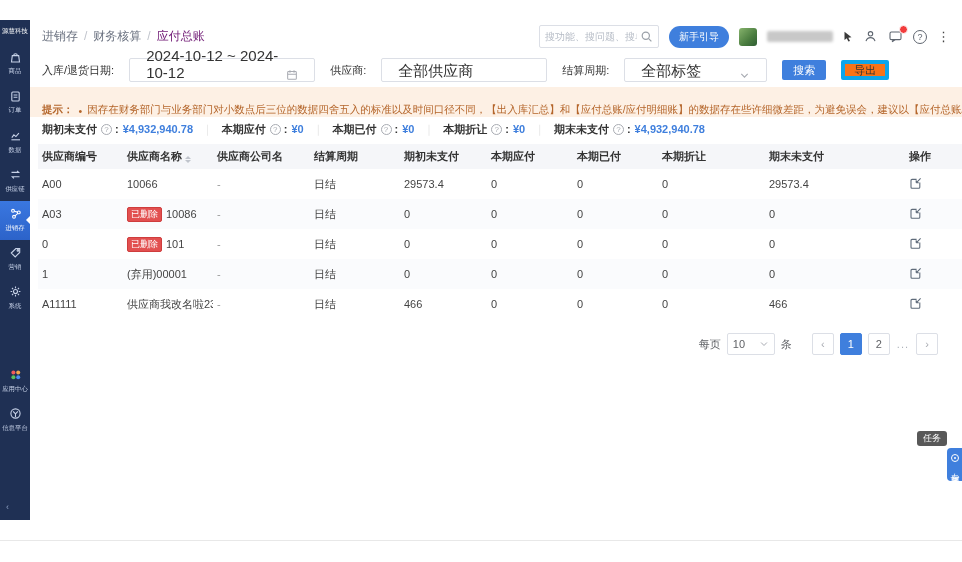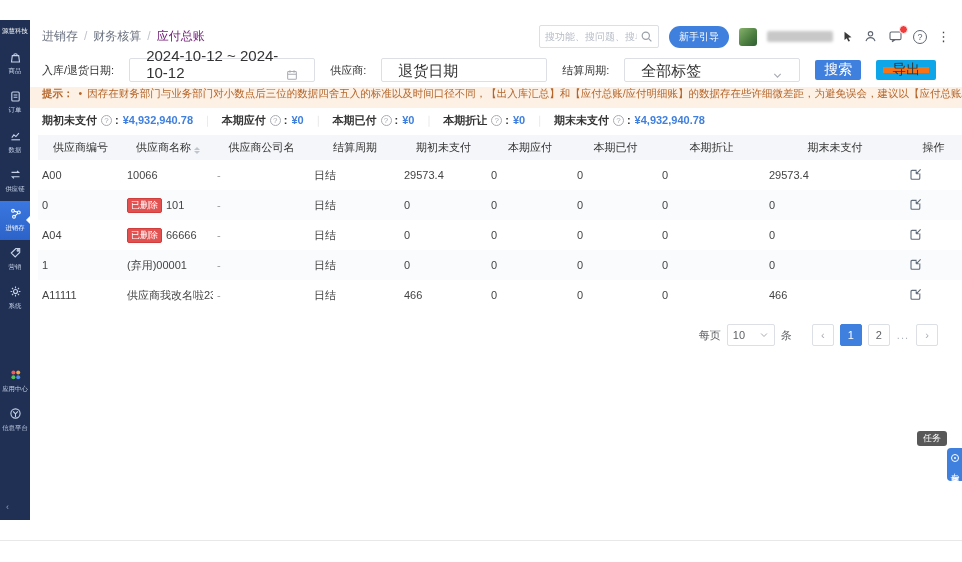--- a/index.html
+++ b/index.html
@@ -265,7 +265,7 @@
       </div>
       <span class="f-label">供应商:</span>
       <div class="input supplier-input">
-        <span>退货日期</span>
+        <span>全部供应商</span>
       </div>
       <span class="f-label">结算周期:</span>
       <div class="input cycle-select">

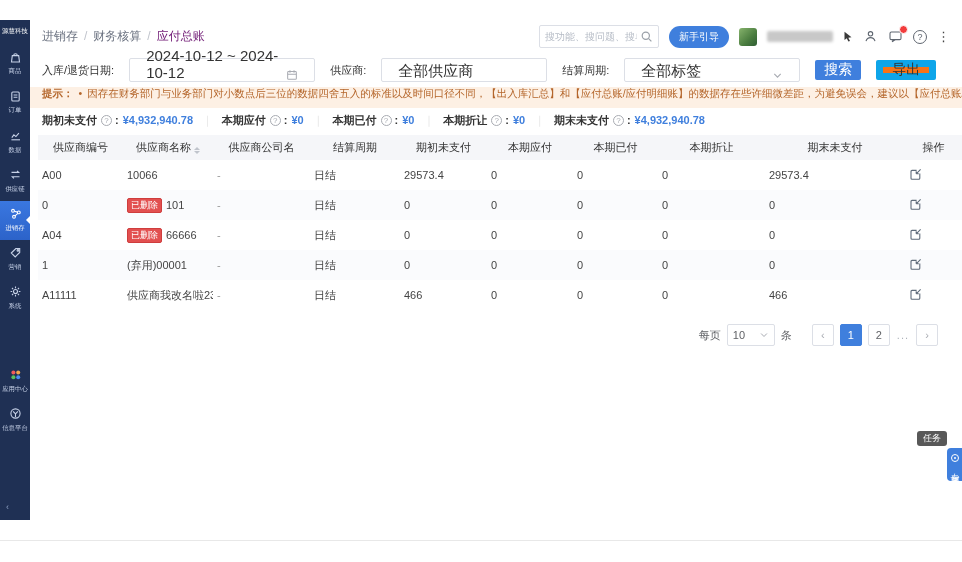--- a/index.html
+++ b/index.html
@@ -49,7 +49,7 @@
     padding:0 16px; font-size:15px; color:#333; background:#fff; cursor:pointer; }
   .date-input { width:186px; justify-content:space-between; }
   .supplier-input { width:166px; }
-  .cycle-select { width:176px; justify-content:space-between; }
+  .cycle-select { width:143px; justify-content:space-between; }
   .muted-icon { color:#a8abb2; }
   .btn { height:20px; min-width:44px; padding:0 9px; border-radius:2px; font-size:14px;
     display:flex; align-items:center; justify-content:center; cursor:pointer; }

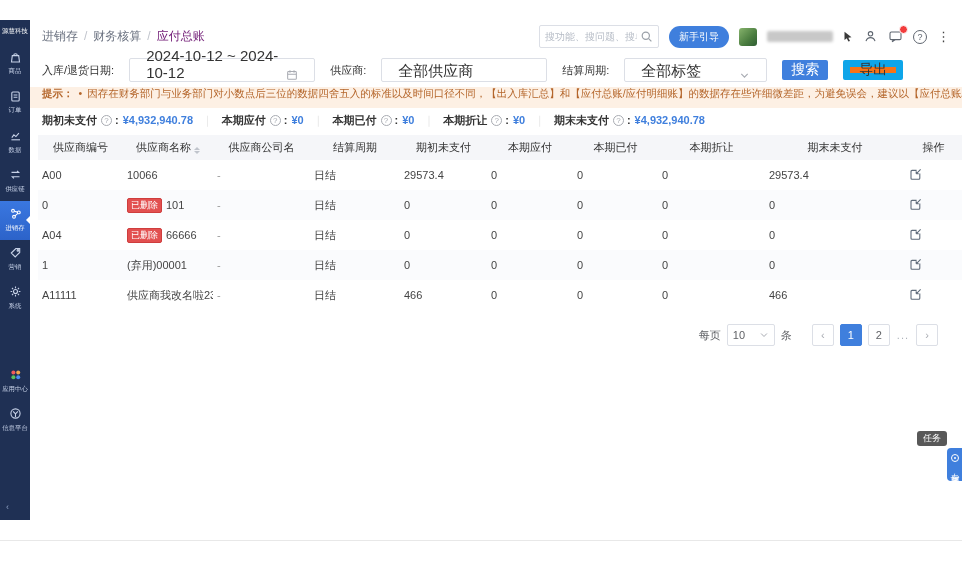--- a/index.html
+++ b/index.html
@@ -51,7 +51,7 @@
   .supplier-input { width:166px; }
   .cycle-select { width:143px; justify-content:space-between; }
   .muted-icon { color:#a8abb2; }
-  .btn { height:20px; min-width:44px; padding:0 9px; border-radius:2px; font-size:14px;
+  .btn { height:20px; min-width:44px; padding:0 9px; border-radius:2px; font-size:11px;
     display:flex; align-items:center; justify-content:center; cursor:pointer; }
   .btn-primary { background:#3f7fdd; color:#fff; }
   .btn-plain { background:#f97316; color:#333; border:7px solid #0ea5e9; }

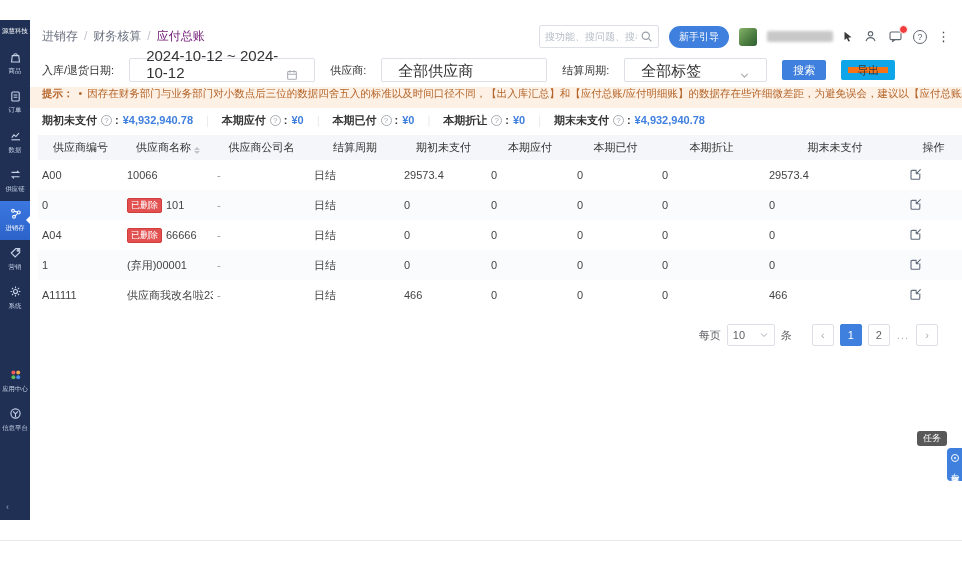--- a/index.html
+++ b/index.html
@@ -54,7 +54,7 @@
   .btn { height:20px; min-width:44px; padding:0 9px; border-radius:2px; font-size:11px;
     display:flex; align-items:center; justify-content:center; cursor:pointer; }
   .btn-primary { background:#3f7fdd; color:#fff; }
-  .btn-plain { background:#f97316; color:#333; border:7px solid #0ea5e9; }
+  .btn-plain { background:#f97316; color:#333; border:4px solid #0ea5e9; }
 
   
   .hintbar { height:21px; background:#fdf0e4; display:flex; align-items:flex-start; padding:0 12px;

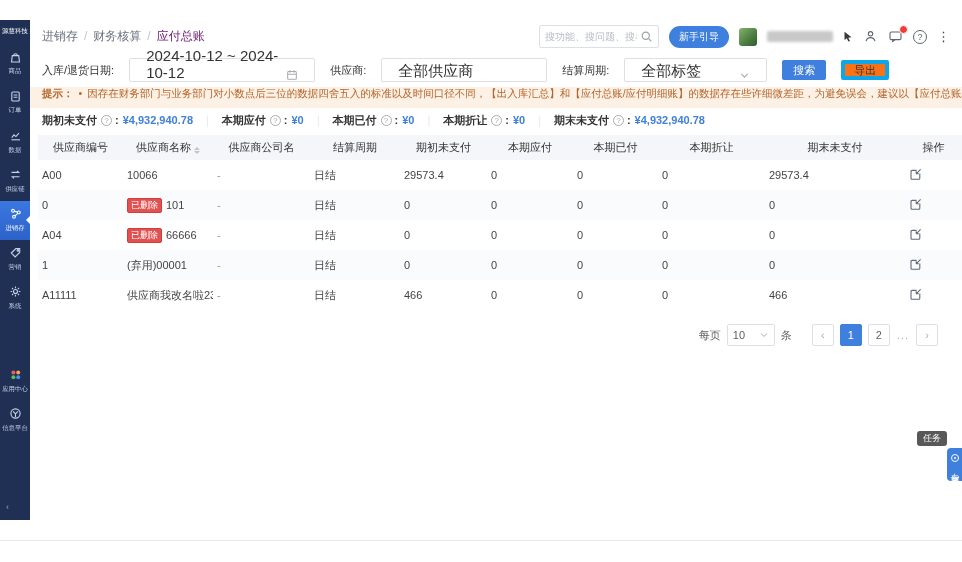--- a/index.html
+++ b/index.html
@@ -57,7 +57,7 @@
   .btn-plain { background:#f97316; color:#333; border:4px solid #0ea5e9; }
 
   
-  .hintbar { height:21px; background:#fdf0e4; display:flex; align-items:flex-start; padding:0 12px;
+  .hintbar { height:30px; background:#fdf0e4; display:flex; align-items:flex-end; padding:0 12px;
     font-size:10.5px; color:#b4652a; white-space:nowrap; overflow:hidden; }
   .hint-prefix { font-weight:bold; margin-right:5px; }
   .hint-bullet { margin-right:5px; }

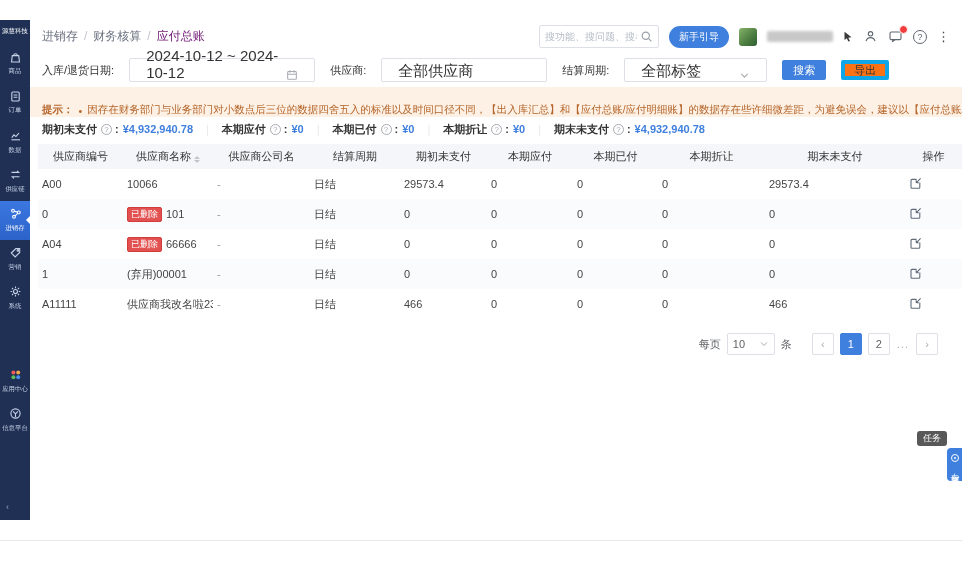--- a/index.html
+++ b/index.html
@@ -74,7 +74,7 @@
 
   
   table { margin:3px 0 0 8px; width:924px; border-collapse:collapse; table-layout:fixed; font-size:11px; }
-  thead th { background:#f5f6f9; height:25px; text-align:center; font-weight:normal; color:#333; padding:0 4px; white-space:nowrap;margin-left:42px; }
+  thead th { background:#f5f6f9; height:25px; text-align:left; font-weight:bold; color:#333; padding:0 4px; white-space:nowrap;margin-left:42px; }
   tbody td { height:30px; padding:0 4px; color:#444; white-space:nowrap; overflow:hidden; }
   tbody tr:nth-child(even) { background:#fafbfd; }
   .badge { display:inline-block; background:#e25050; border:1px solid #cf3d3d; color:#fff; font-size:9px;

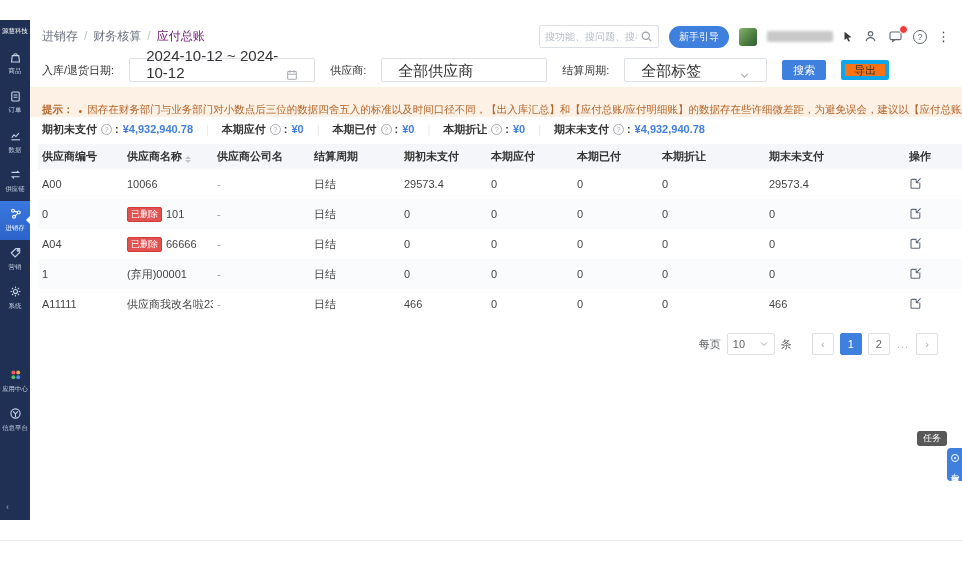--- a/index.html
+++ b/index.html
@@ -373,6 +373,21 @@
                 </svg></span></td>
           </tr>
 
+          <tr>
+            <td>A03</td>
+            <td><span class="badge">已删除</span><span>10086</span></td>
+            <td class="dash">-</td>
+            <td>日结</td>
+            <td>0</td>
+            <td>0</td>
+            <td>0</td>
+            <td>0</td>
+            <td>0</td>
+            <td><span class="op-btn"><svg width="13" height="13" viewBox="0 0 13 13" fill="none" stroke="currentColor" stroke-width="1.1">
+                  <path d="M10.8 5.6v4.6a1 1 0 0 1-1 1H3a1 1 0 0 1-1-1V3.4a1 1 0 0 1 1-1h4.6"></path>
+                  <path d="M11.6 1.4L7.2 5.8M7.2 5.8h2.6M7.2 5.8V3.2"></path>
+                </svg></span></td>
+          </tr>
 
           <tr>
             <td>0</td>

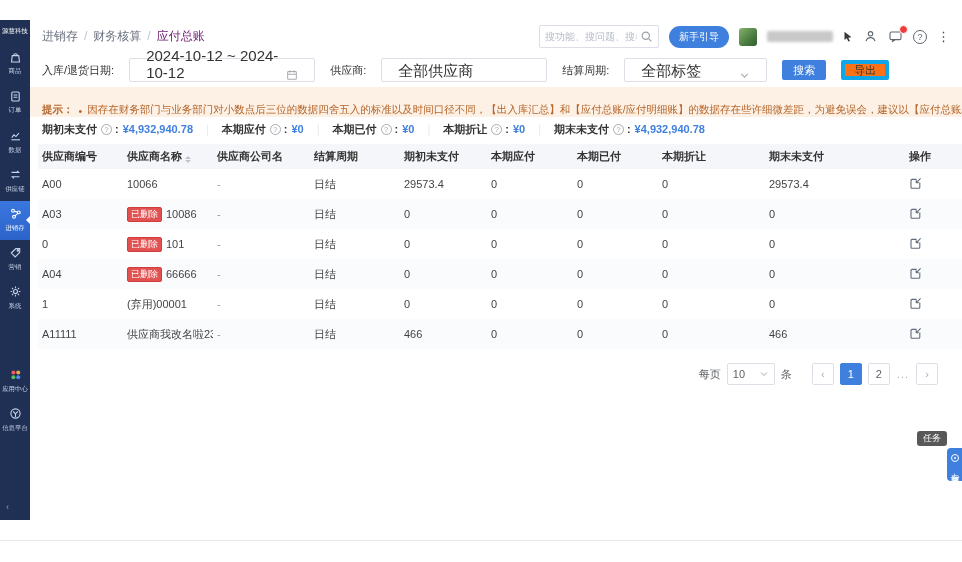--- a/index.html
+++ b/index.html
@@ -407,21 +407,6 @@
 
 
 
-          <tr>
-            <td>A04</td>
-            <td><span class="badge">已删除</span><span>66666</span></td>
-            <td class="dash">-</td>
-            <td>日结</td>
-            <td>0</td>
-            <td>0</td>
-            <td>0</td>
-            <td>0</td>
-            <td>0</td>
-            <td><span class="op-btn"><svg width="13" height="13" viewBox="0 0 13 13" fill="none" stroke="currentColor" stroke-width="1.1">
-                  <path d="M10.8 5.6v4.6a1 1 0 0 1-1 1H3a1 1 0 0 1-1-1V3.4a1 1 0 0 1 1-1h4.6"></path>
-                  <path d="M11.6 1.4L7.2 5.8M7.2 5.8h2.6M7.2 5.8V3.2"></path>
-                </svg></span></td>
-          </tr>
 
           <tr>
             <td>1</td>

